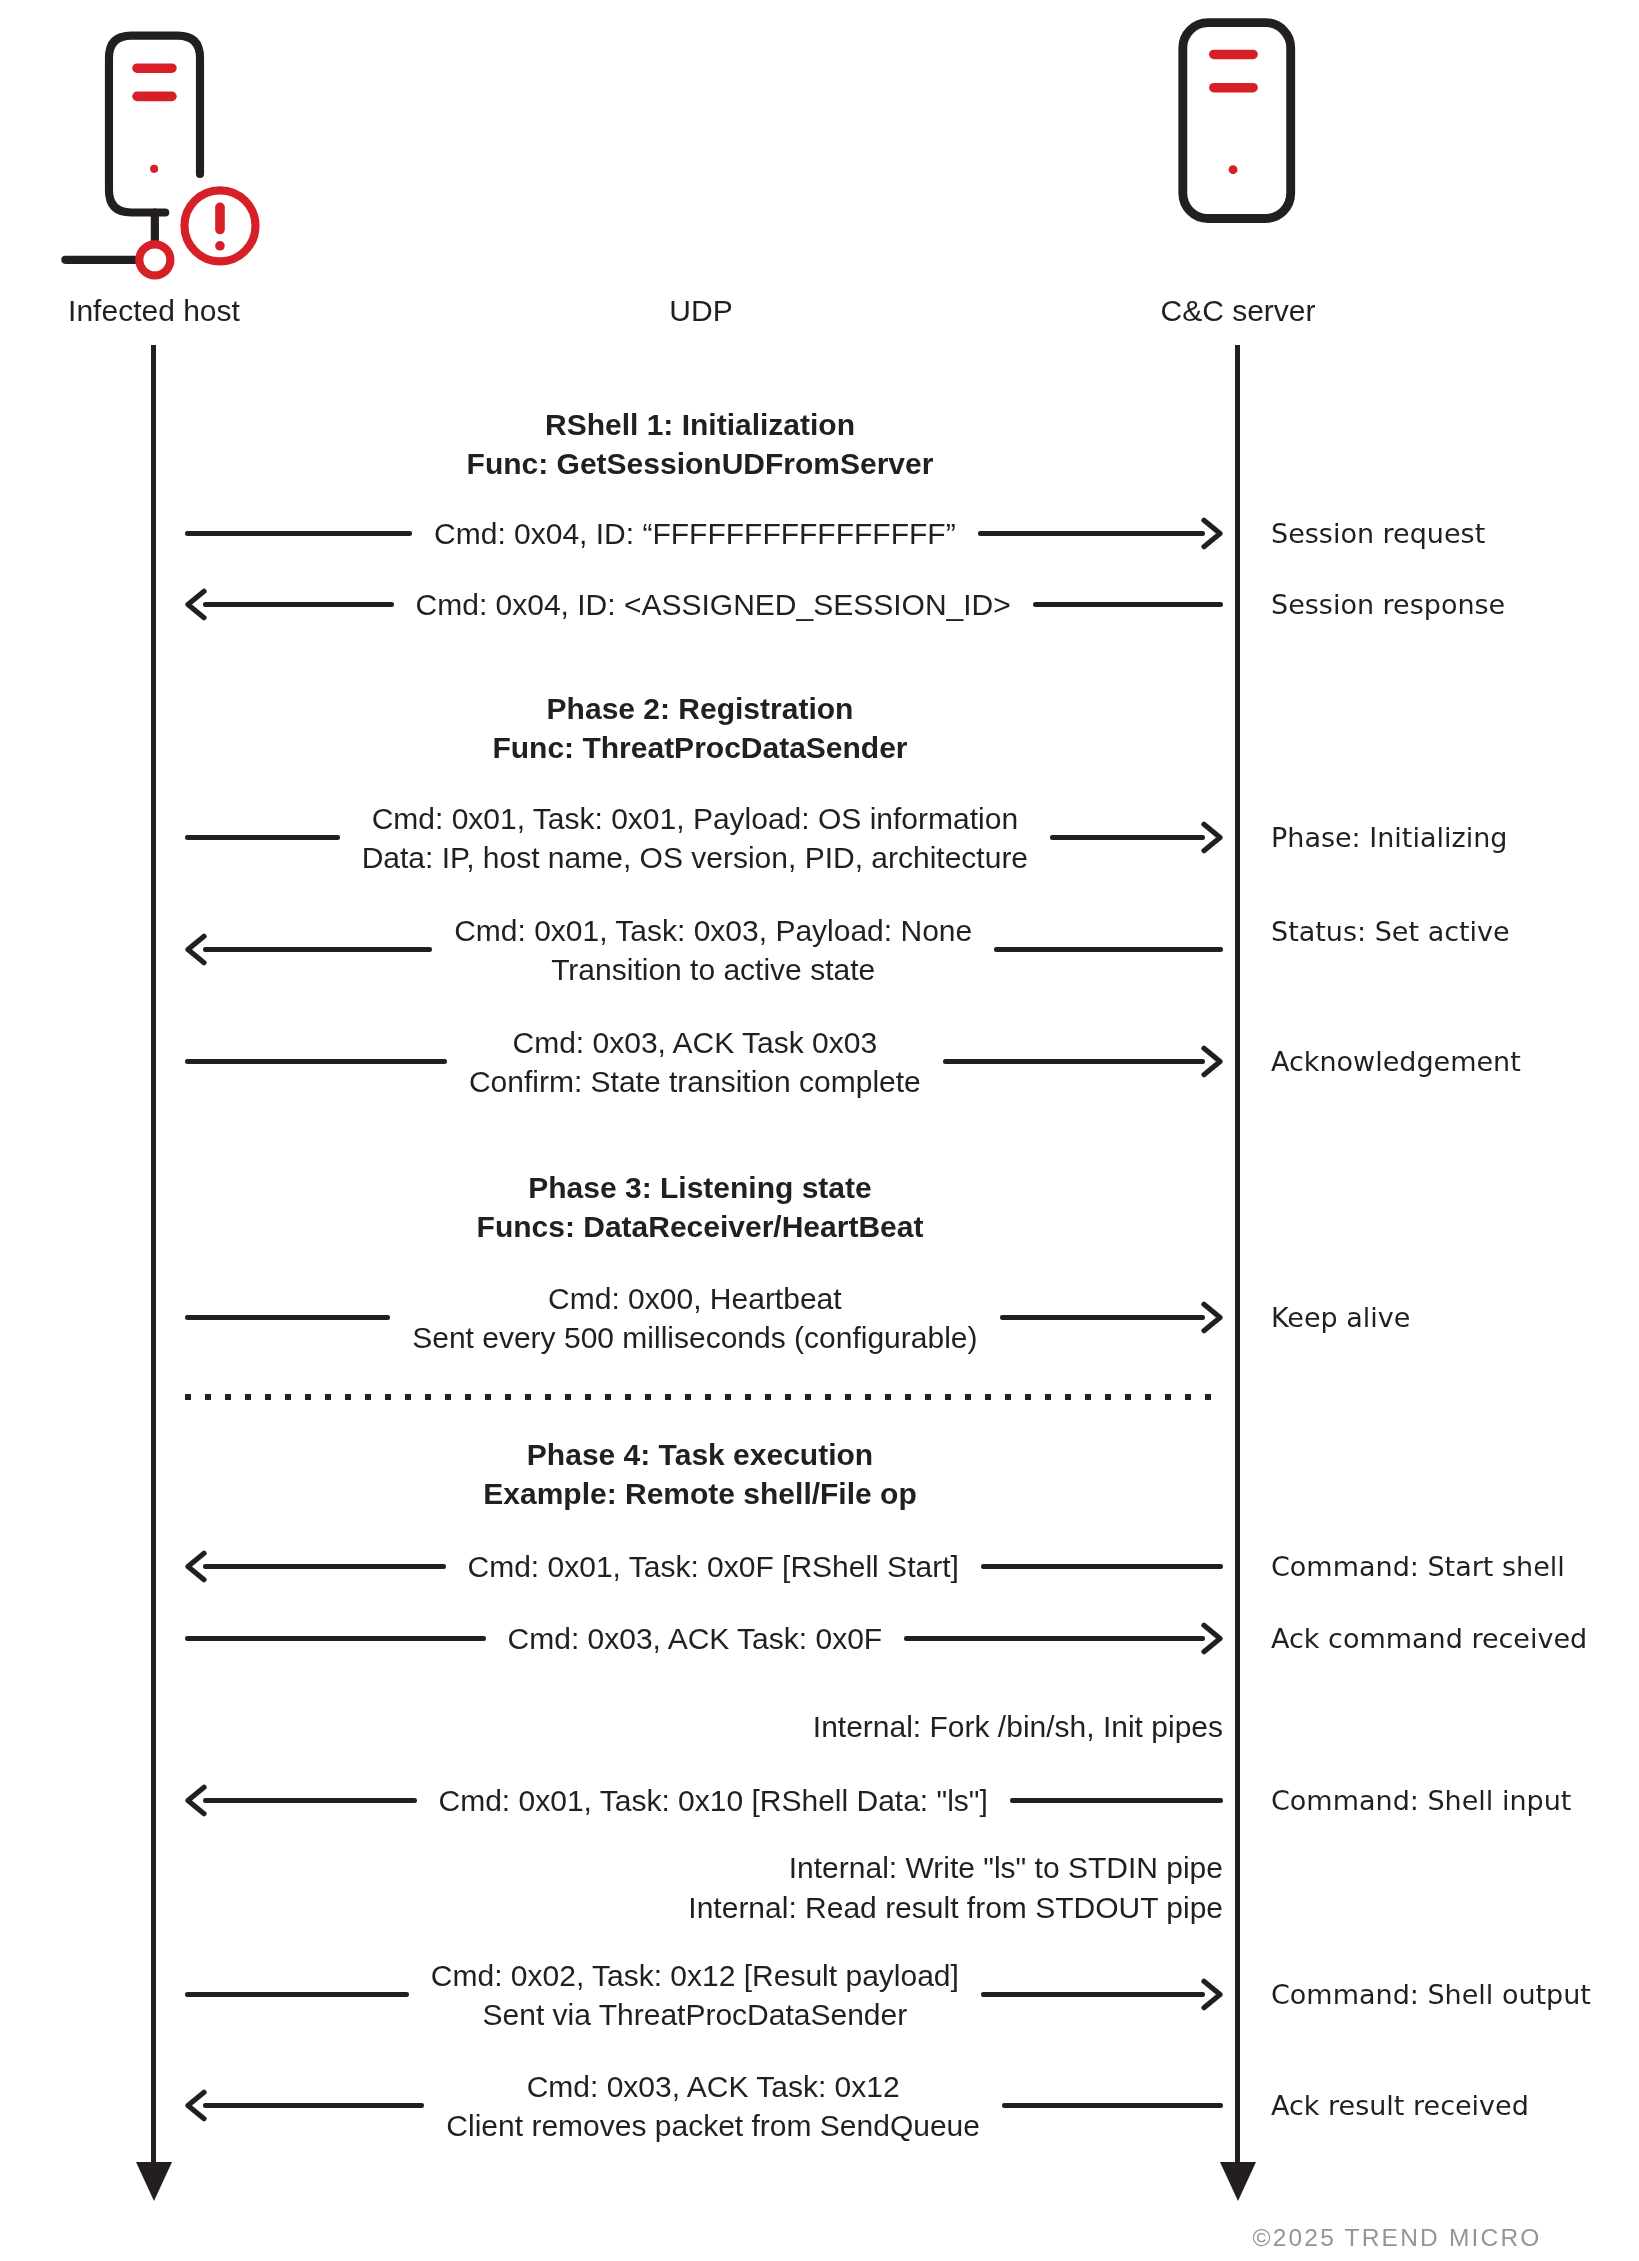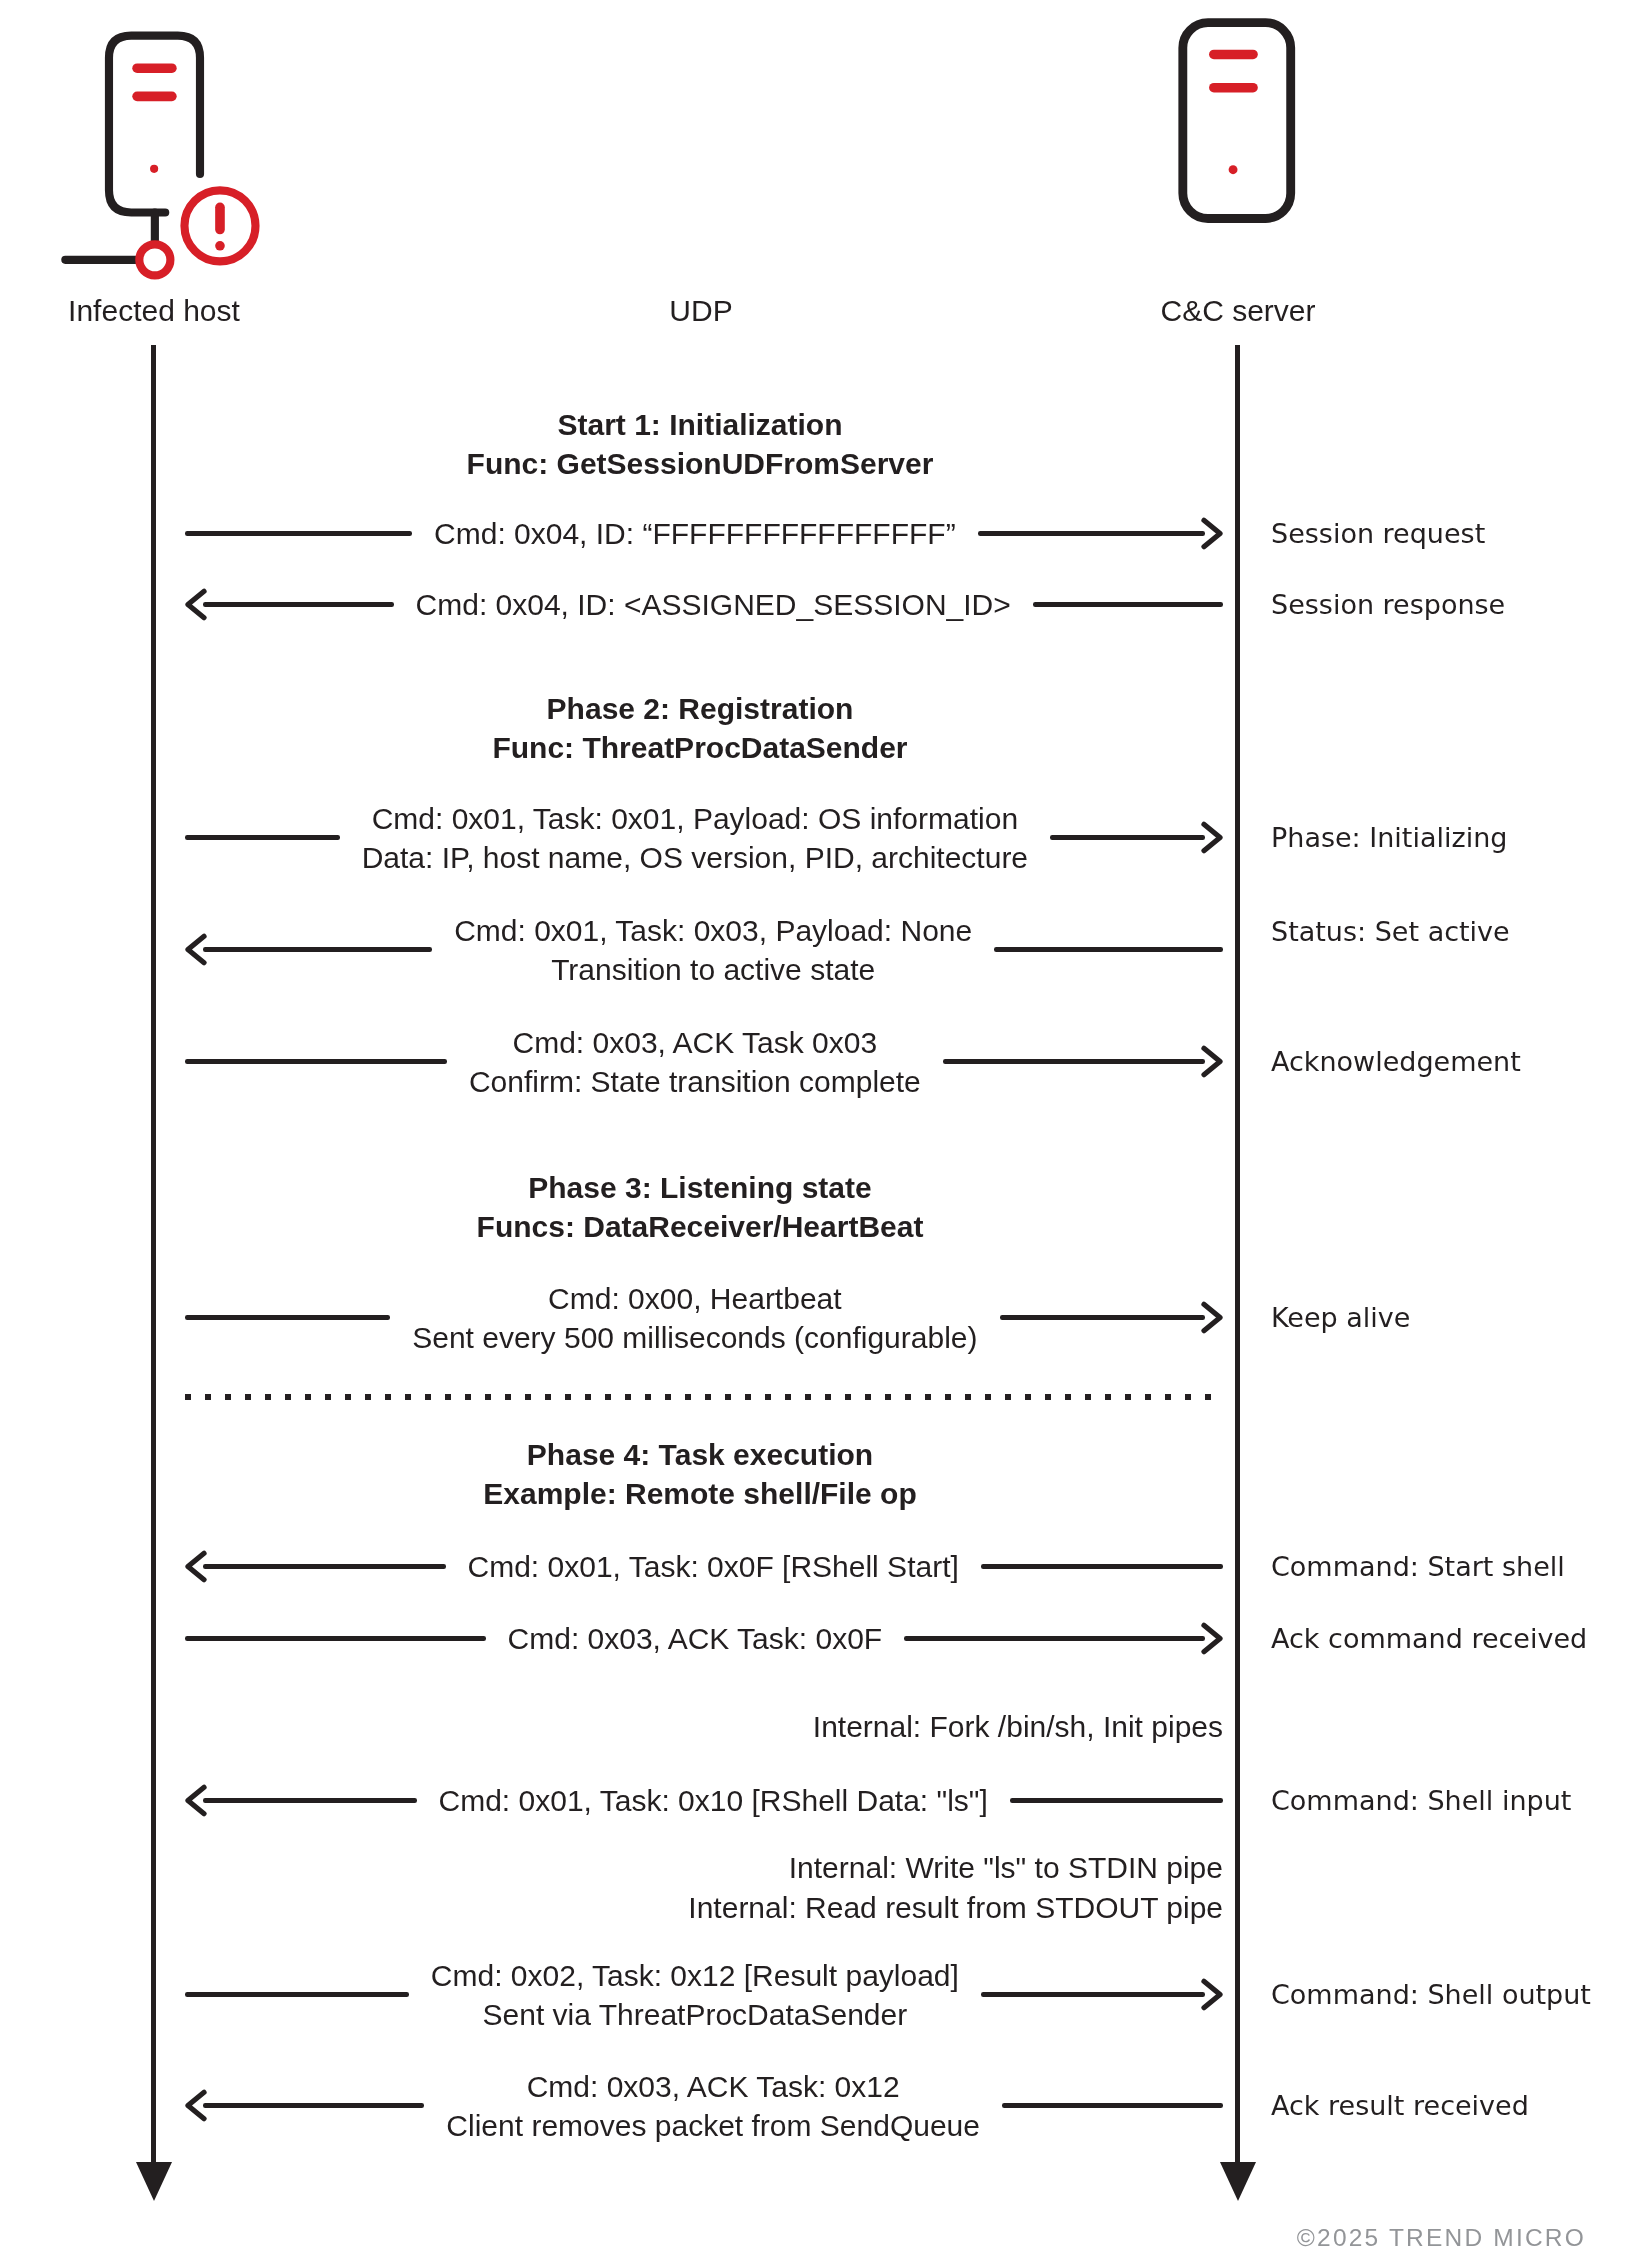--- a/index.html
+++ b/index.html
@@ -141,7 +141,7 @@
 <div class="lifeline-head" style="left:1220px;top:2162px"></div>
 
 <div class="phase" style="top:405px">
-  <div>Start 1: Initialization</div>
+  <div>RShell 1: Initialization</div>
   <div>Func: GetSessionUDFromServer</div>
 </div>
 <div class="phase" style="top:689px">

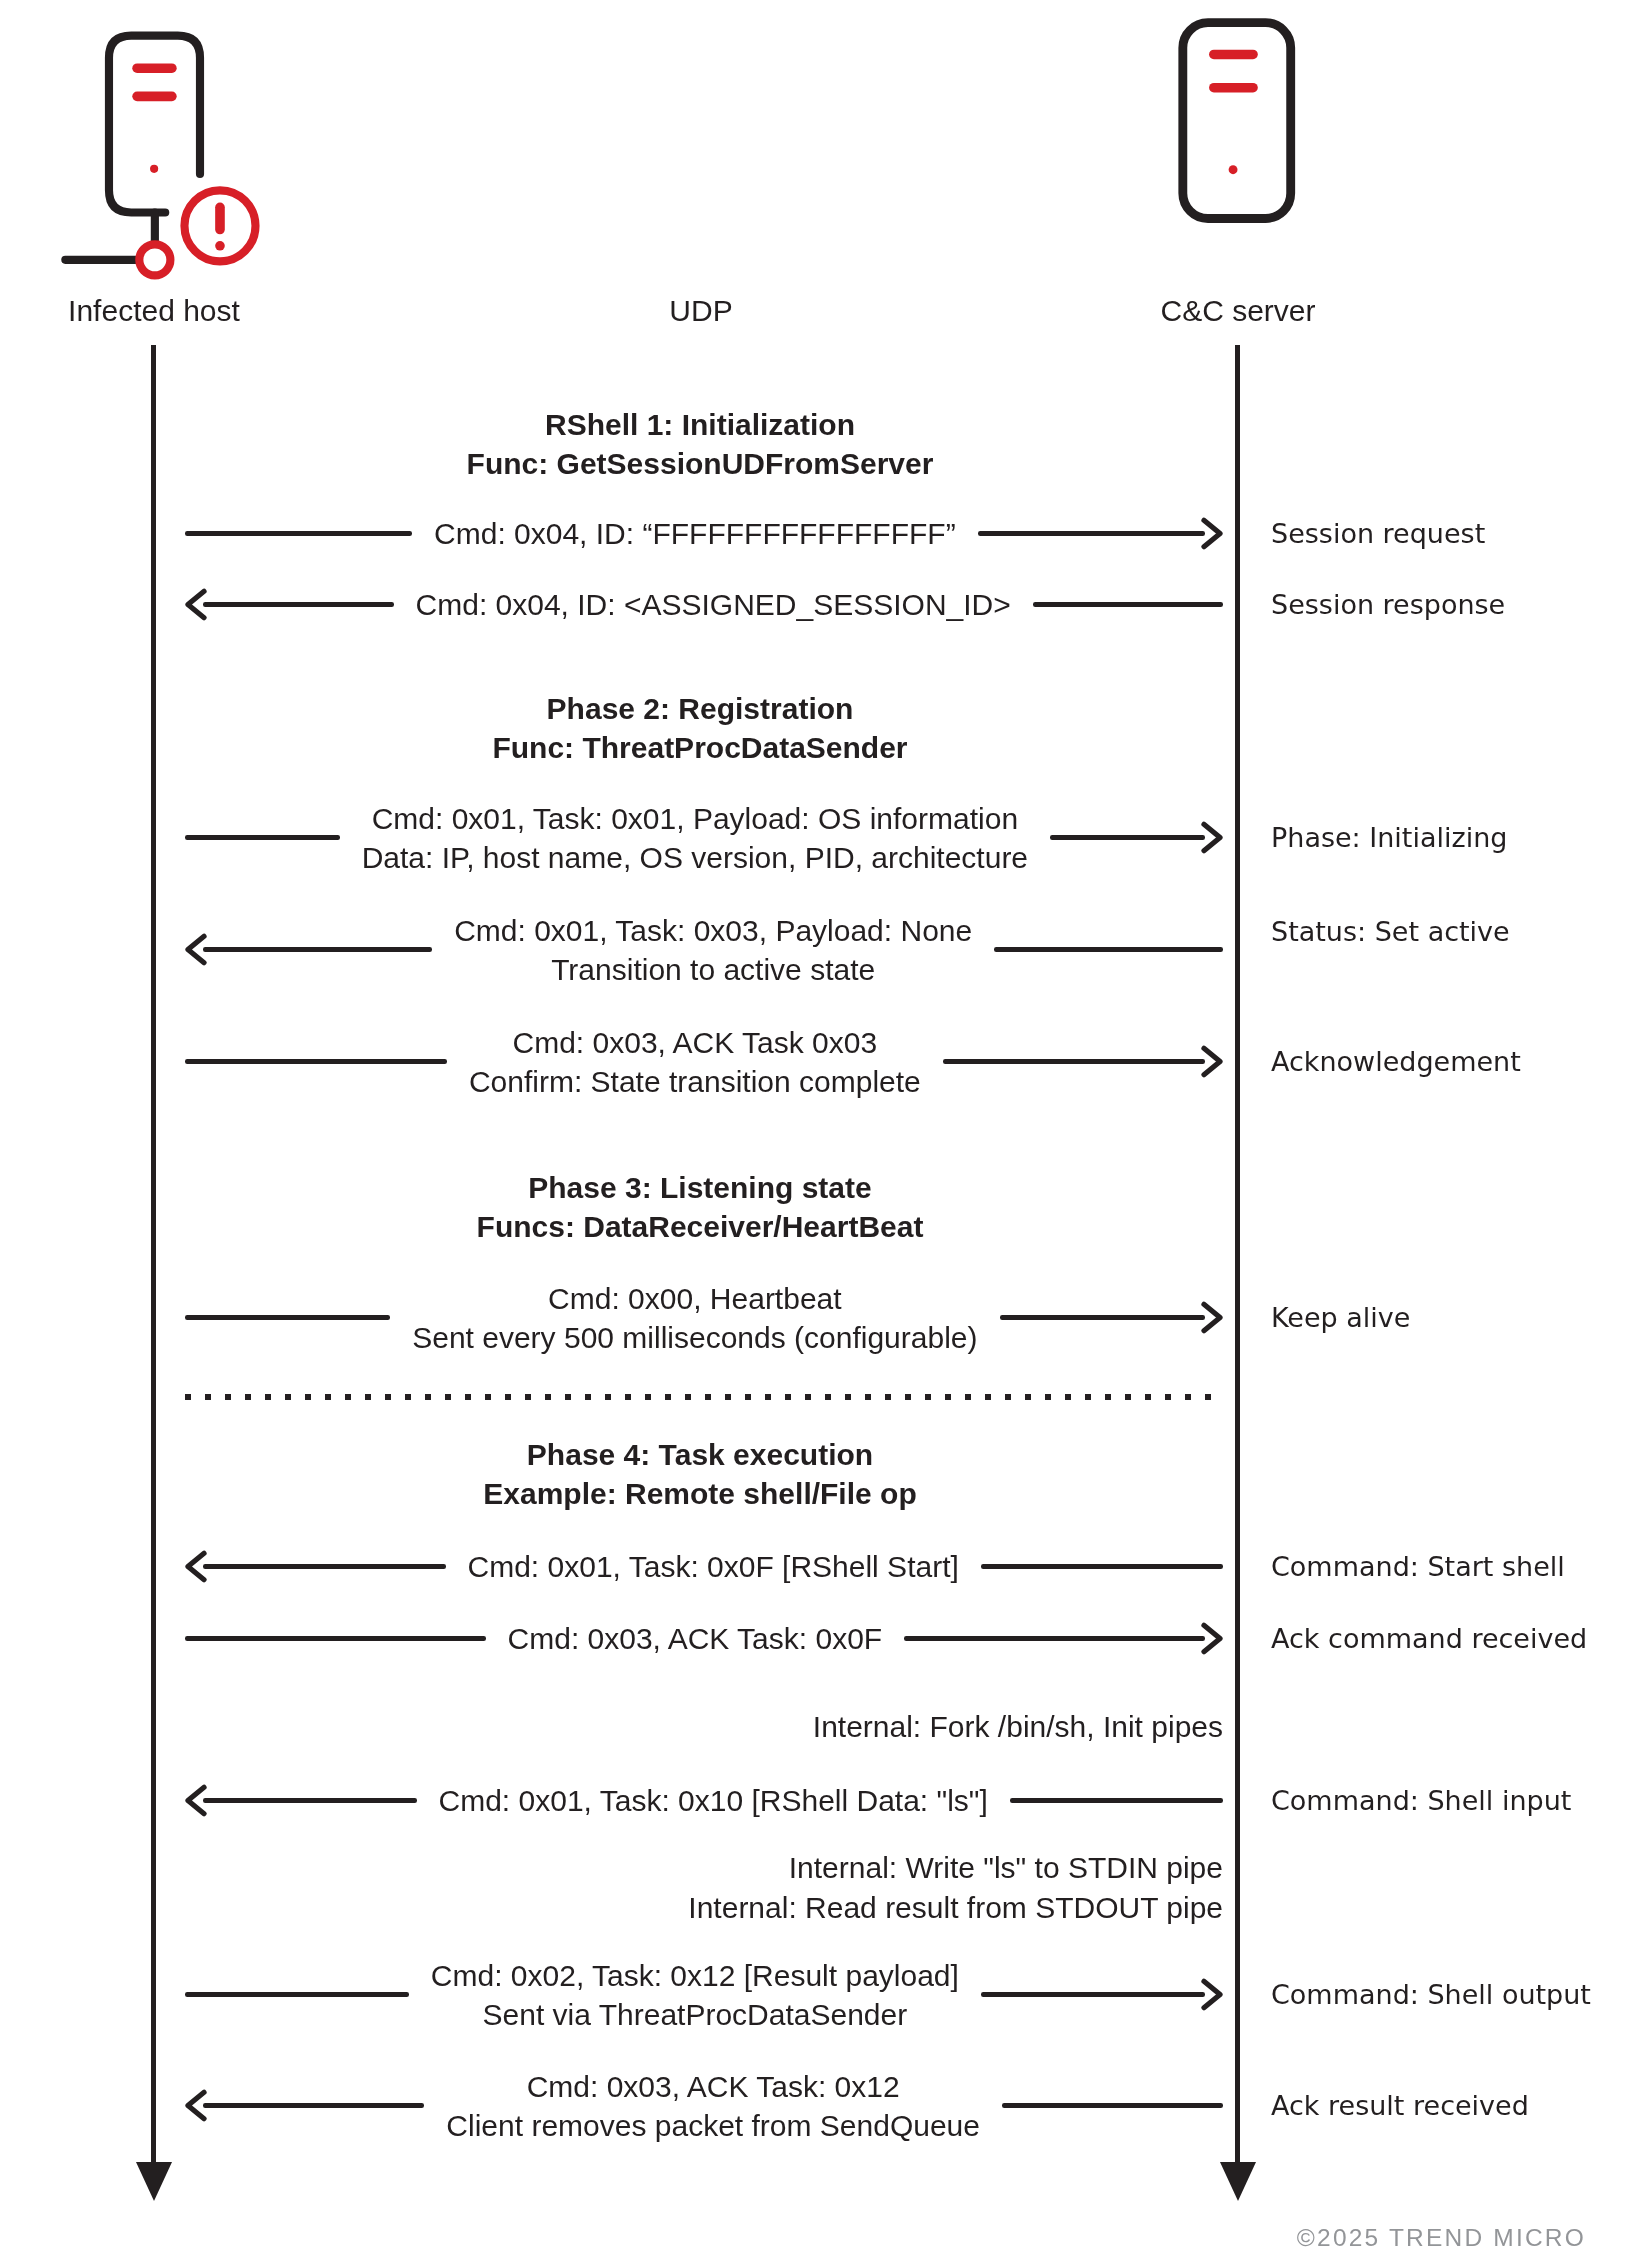--- a/index.html
+++ b/index.html
@@ -96,7 +96,7 @@
   .copyright{
     position:absolute;
     left:1208px;width:378px;
-    text-align:right;
+    text-align:center;
     font-size:24.5px;
     letter-spacing:2.2px;
     color:#939598;

